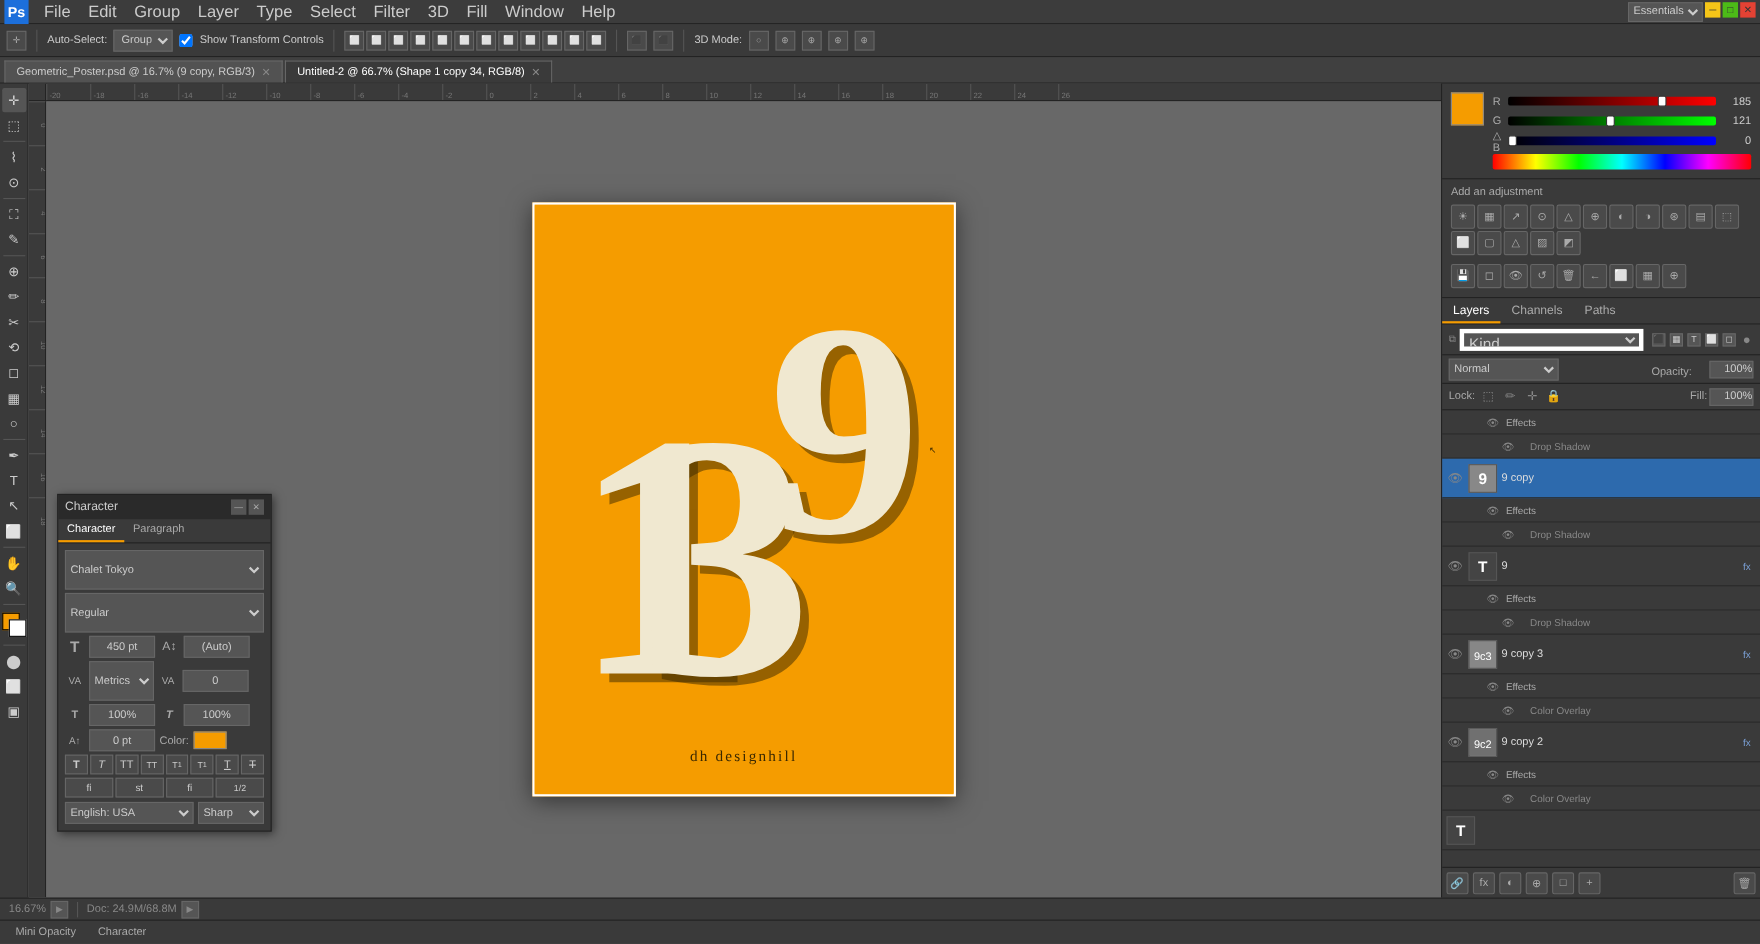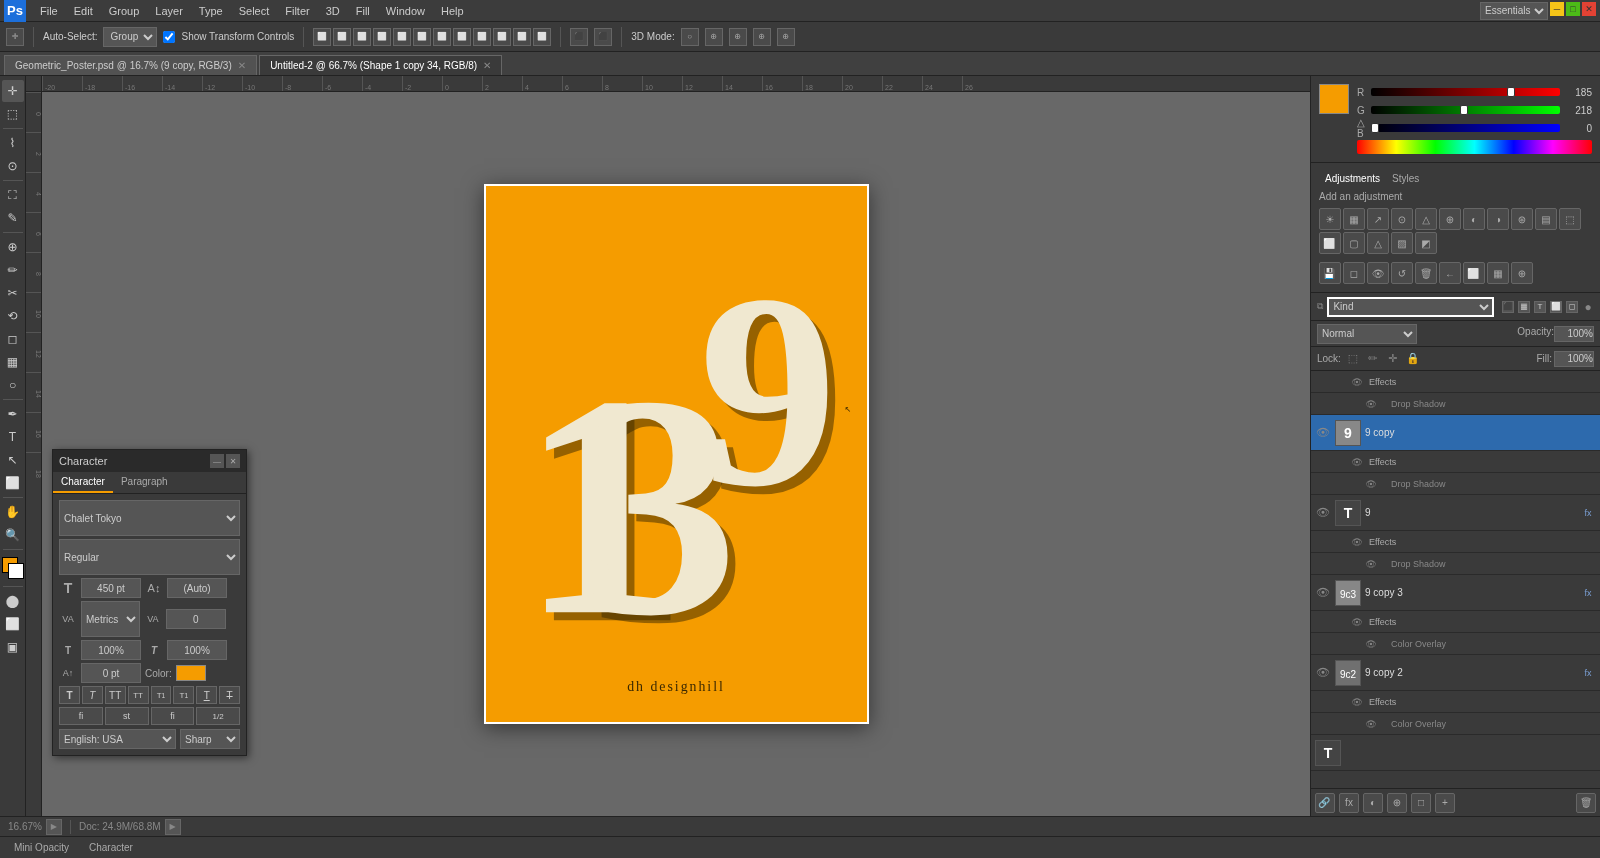--- a/index.html
+++ b/index.html
@@ -8,7 +8,7 @@
     
     .menu-bar { background: #3c3c3c; height: 22px; display: flex; align-items: center; padding: 0 4px; border-bottom: 1px solid #222; flex-shrink: 0; }
     .menu-bar .app-icon { width: 22px; height: 22px; background: #1c6fdb; display: flex; align-items: center; justify-content: center; color: white; font-weight: bold; font-size: 13px; margin-right: 6px; }
-    .menu-item { padding: 2px 8px; color: #ccc; cursor: pointer; font-size: 11px; }
+    .menu-item { padding: 2px 8px; color: #ccc; cursor: pointer; font-size: 15px; }
     .window-controls { margin-left: auto; display: flex; gap: 2px; }
     .win-btn { width: 14px; height: 14px; border: none; cursor: pointer; font-size: 9px; display: flex; align-items: center; justify-content: center; color: #333; }
     .win-btn.minimize { background: #f5c518; }

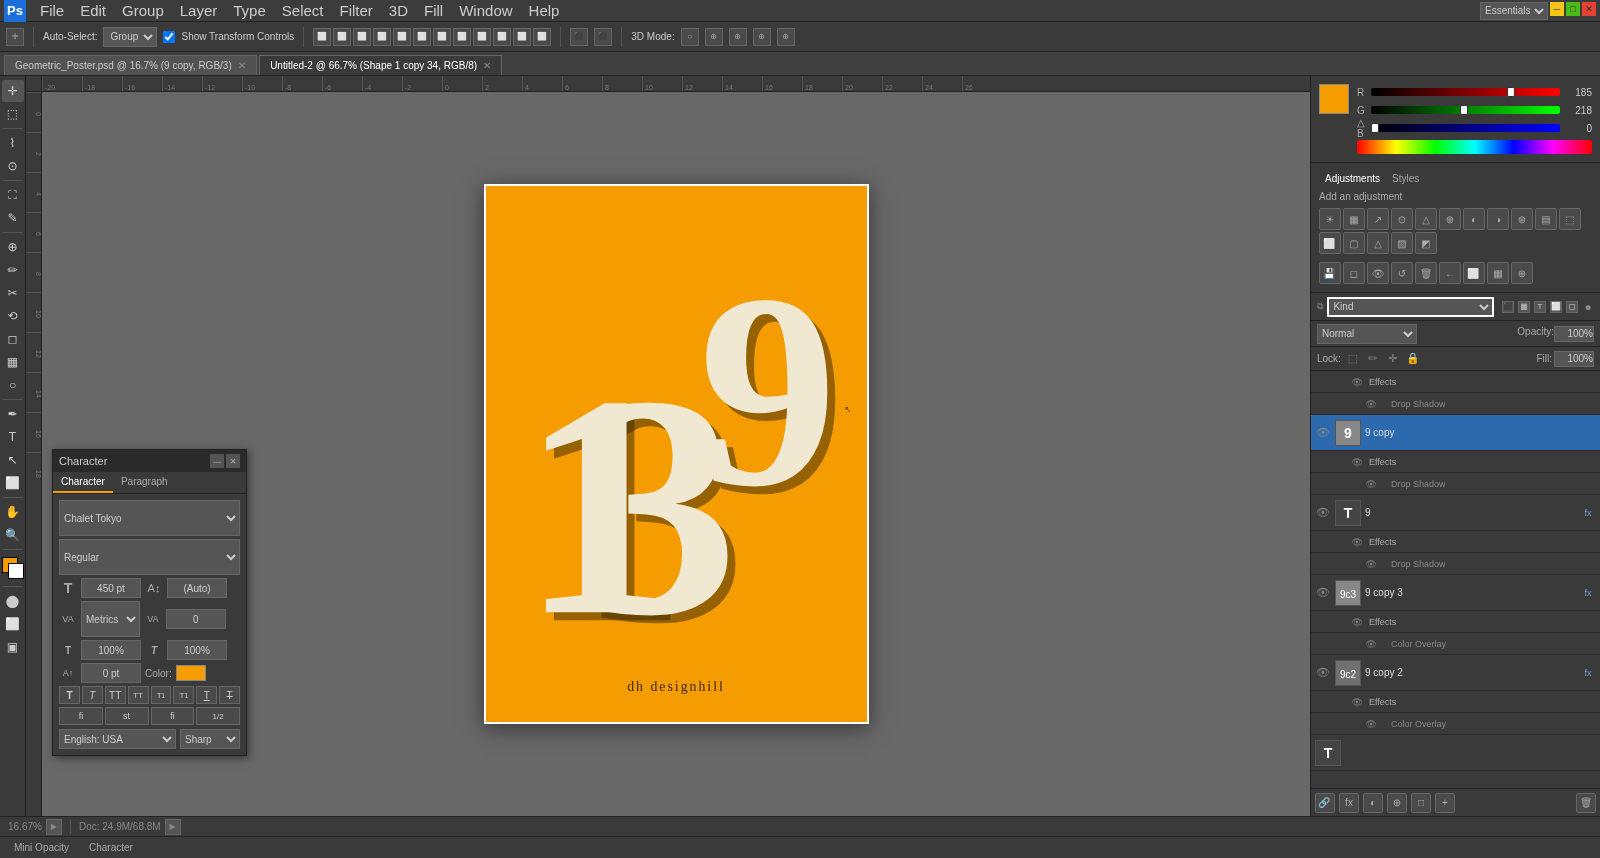--- a/index.html
+++ b/index.html
@@ -434,7 +434,7 @@
             <div class="color-slider-track g-track">
               <div class="slider-thumb" style="left: 47%;"></div>
             </div>
-            <span class="color-value">218</span>
+            <span class="color-value">121</span>
           </div>
           <div class="color-row">
             <span class="color-label">△ B</span>

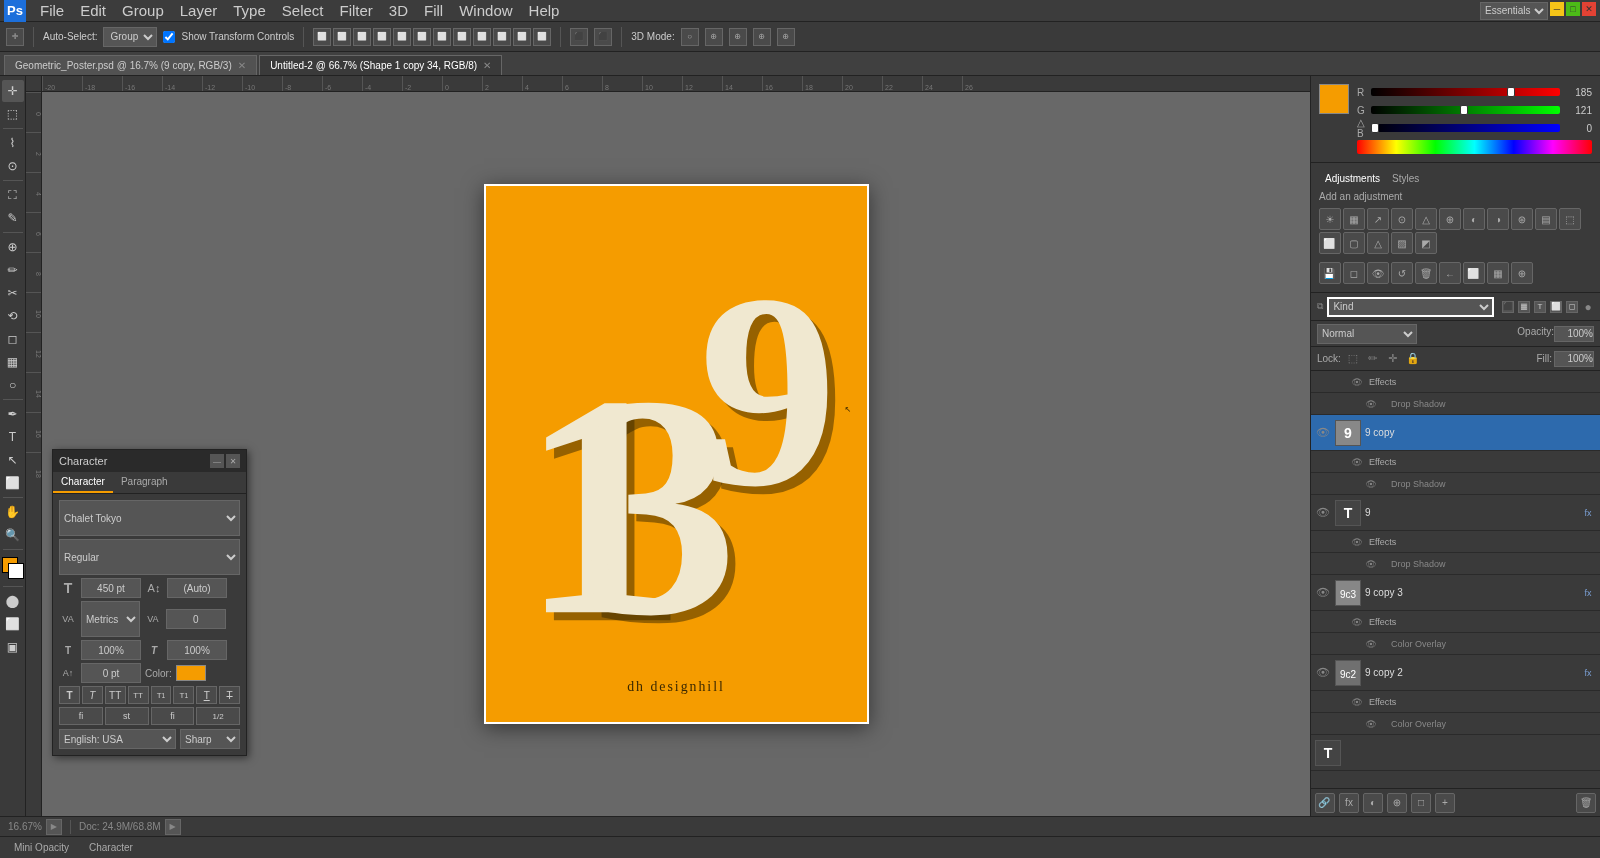--- a/index.html
+++ b/index.html
@@ -449,10 +449,6 @@
     </div>
 
     <div class="adj-panel">
-      <div class="adj-header">
-        <span class="adj-tab active">Adjustments</span>
-        <span class="adj-tab">Styles</span>
-      </div>
       <div style="font-size:10px;color:#aaa;padding:2px 0;">Add an adjustment</div>
       <div class="adj-tools">
         <div class="adj-tool" title="Brightness/Contrast">☀</div>

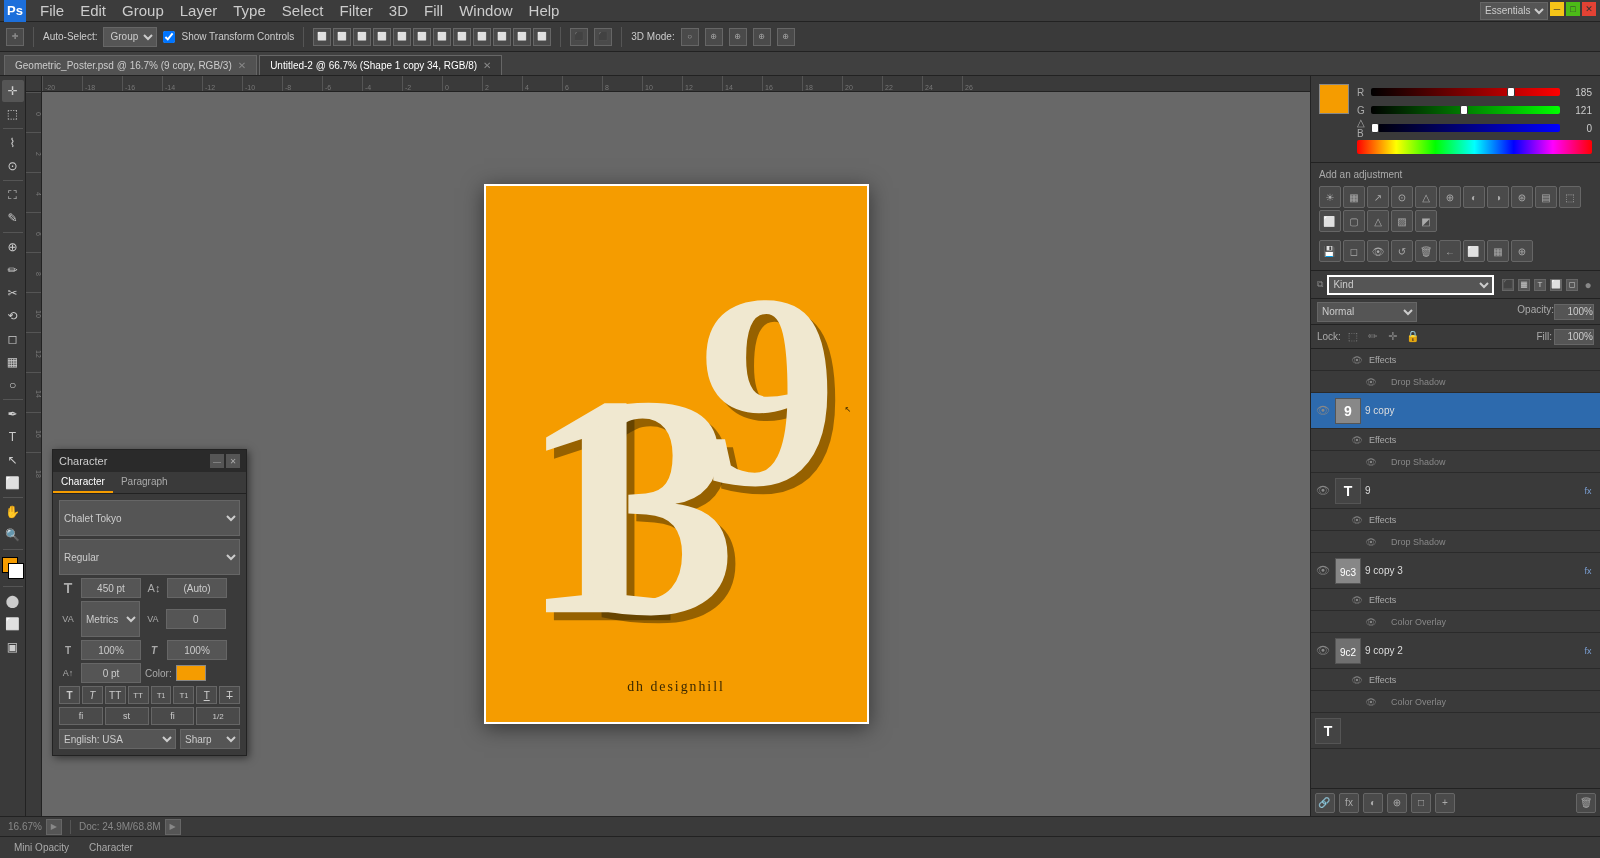--- a/index.html
+++ b/index.html
@@ -482,6 +482,11 @@
     </div>
 
     <div class="layers-panel">
+      <div class="layers-tabs">
+        <div class="layers-tab active">Layers</div>
+        <div class="layers-tab">Channels</div>
+        <div class="layers-tab">Paths</div>
+      </div>
       <div class="layers-toolbar">
         <span class="lbl">⧉</span>
         <select style="width:70px;background:#555;color:#ccc;border:2px solid #ffffff;height:20px;font-size:10px;">

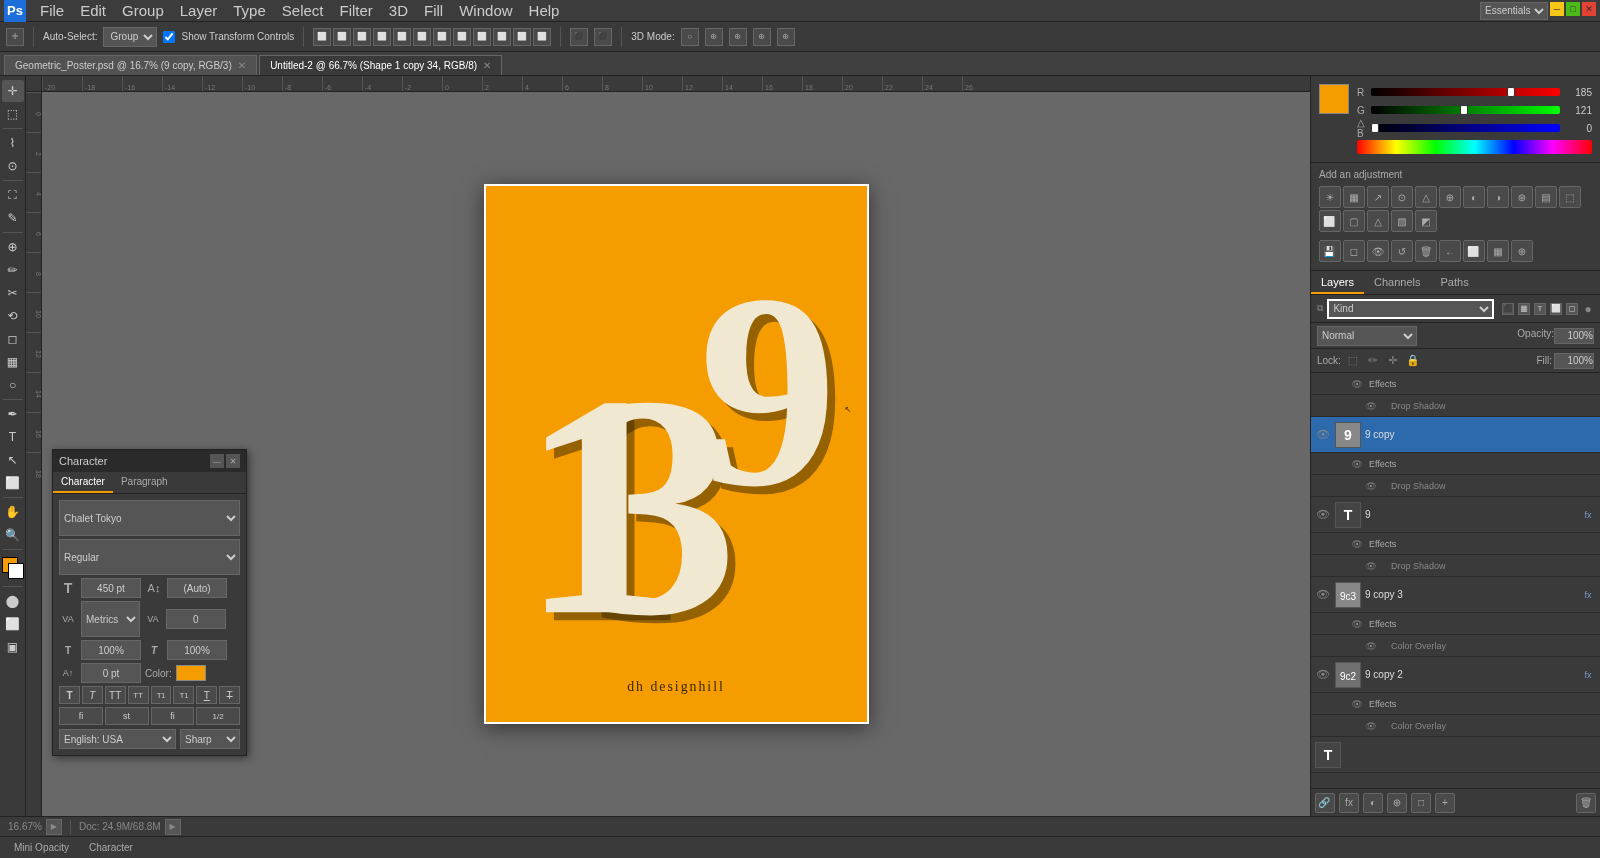--- a/index.html
+++ b/index.html
@@ -489,7 +489,7 @@
       </div>
       <div class="layers-toolbar">
         <span class="lbl">⧉</span>
-        <select style="width:70px;background:#555;color:#ccc;border:2px solid #ffffff;height:20px;font-size:10px;">
+        <select style="width:70px;background:#555;color:#ccc;border:4px solid #ffffff;height:20px;font-size:14px;">
           <option>Kind</option>
         </select>
         <div style="width:12px;height:12px;background:#555;border:1px solid #666;display:flex;align-items:center;justify-content:center;font-size:8px;cursor:pointer;margin-left:4px;">⬛</div>

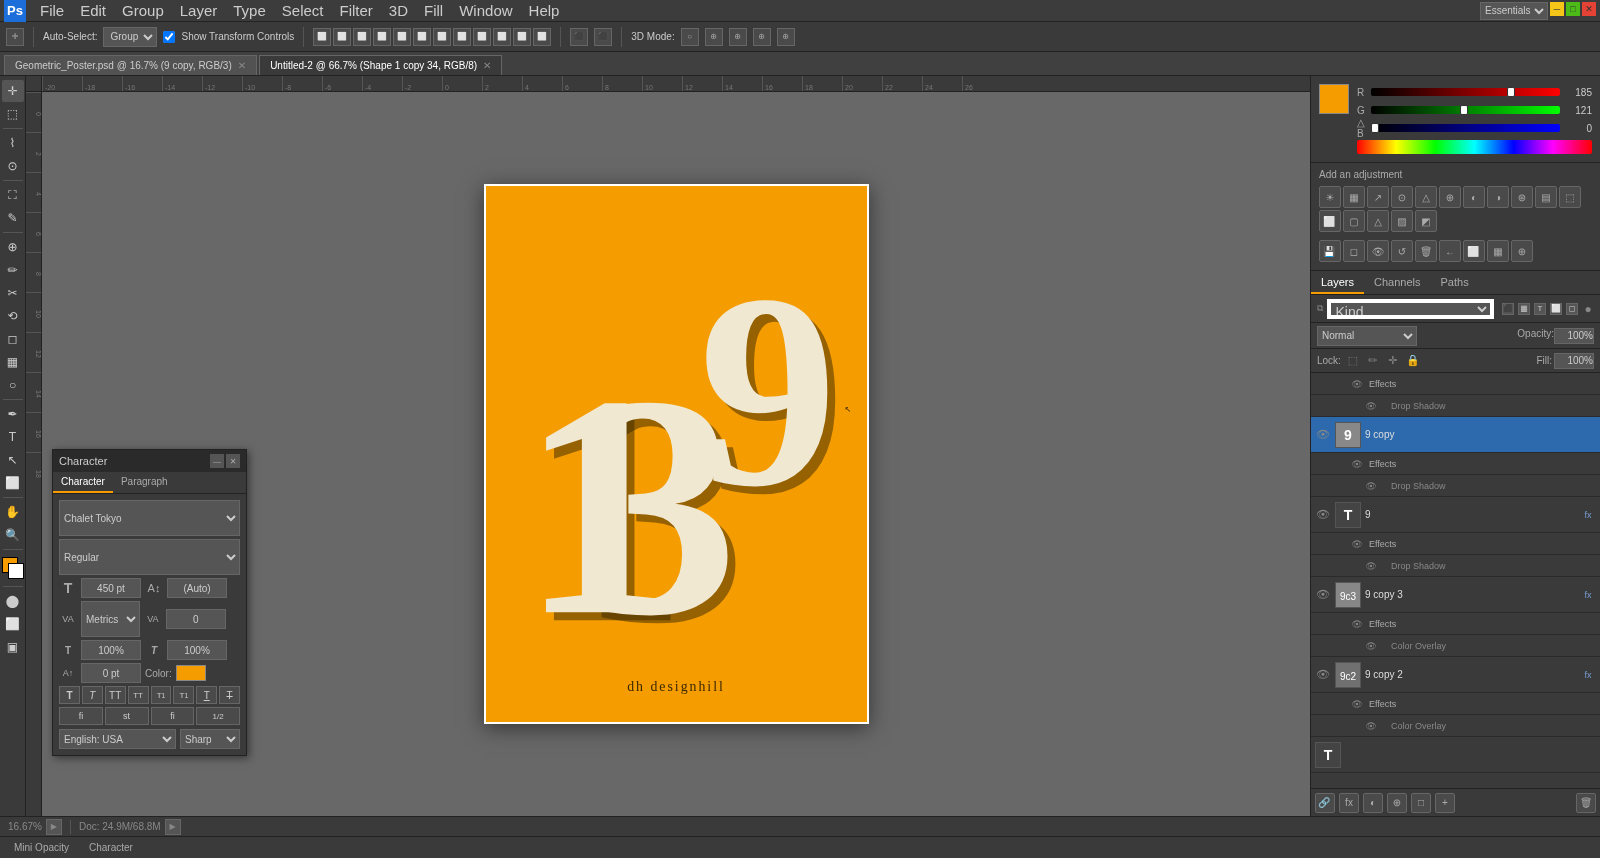--- a/index.html
+++ b/index.html
@@ -87,7 +87,7 @@
     .layers-toolbar .lbl { font-size: 9px; color: #888; }
     .layer-mode-row { display: flex; align-items: center; padding: 2px 6px; gap: 4px; height: 26px; border-bottom: 1px solid #222; }
     .layer-mode-row select { background: #555; color: #ccc; border: 1px solid #666; height: 20px; font-size: 10px; width: 100px; }
-    .layer-mode-row .opacity-group { display: flex; align-items: flex-start; gap: 0; margin-left: auto; }
+    .layer-mode-row .opacity-group { display: flex; align-items: flex-end; gap: 16px; margin-left: auto; }
     .layer-mode-row .opacity-group span { font-size: 10px; color: #aaa; }
     .layer-mode-row .opacity-group input { width: 40px; background: #555; color: #ccc; border: 1px solid #666; height: 16px; font-size: 10px; text-align: right; }
     .lock-row { display: flex; align-items: center; padding: 2px 6px; gap: 4px; height: 24px; border-bottom: 1px solid #222; font-size: 10px; color: #aaa; }

